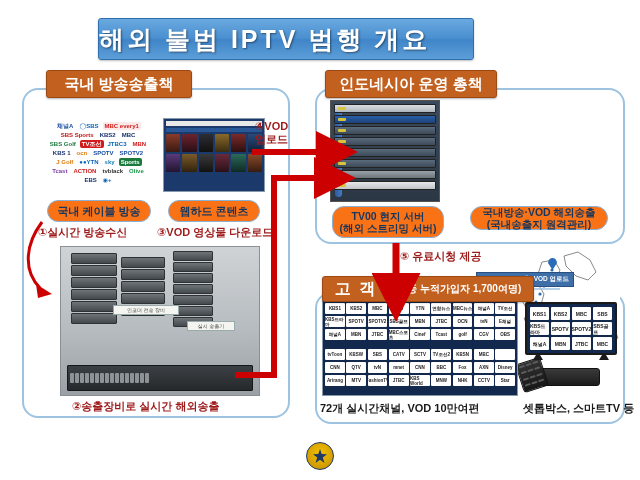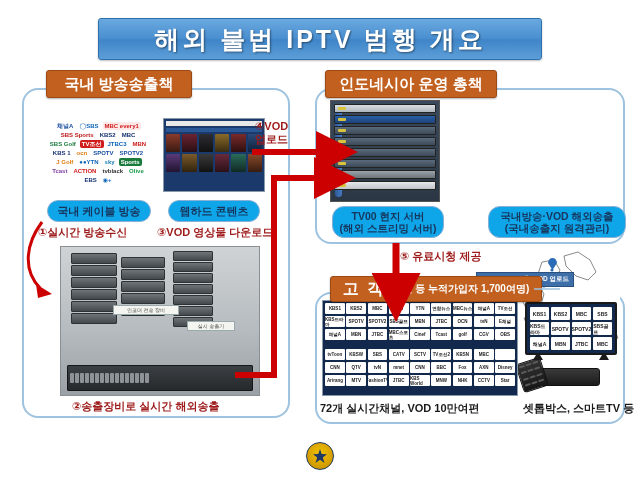--- a/index.html
+++ b/index.html
@@ -15,11 +15,11 @@
   .title-banner {
     position: absolute;
     left: 98px; top: 18px;
-    width: 444px; height: 42px;
+    width: 376px; height: 42px;
     background: linear-gradient(180deg, #6aa9e0 0%, #4a8fd0 48%, #3f85c8 52%, #5c9ed8 100%);
     border: 1px solid #2f6fae;
     border-radius: 3px;
-    display: flex; align-items: center; justify-content: center;
+    display: flex; align-items: center; 
     box-shadow: 0 1px 2px rgba(0,0,0,.25);
   }
   .title-banner span {

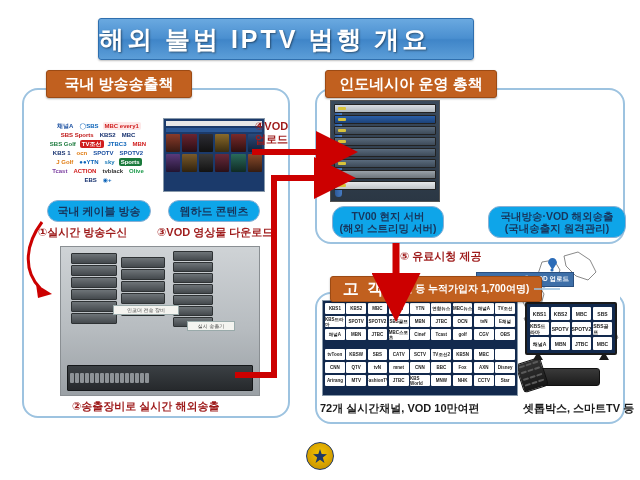--- a/index.html
+++ b/index.html
@@ -72,7 +72,7 @@
   
   .pill {
     position: absolute;
-    background: #0ea5e9;
+    background: #f97316;
     border: 1px solid #8ab0d4;
     border-radius: 12px;
     color: #17365d;

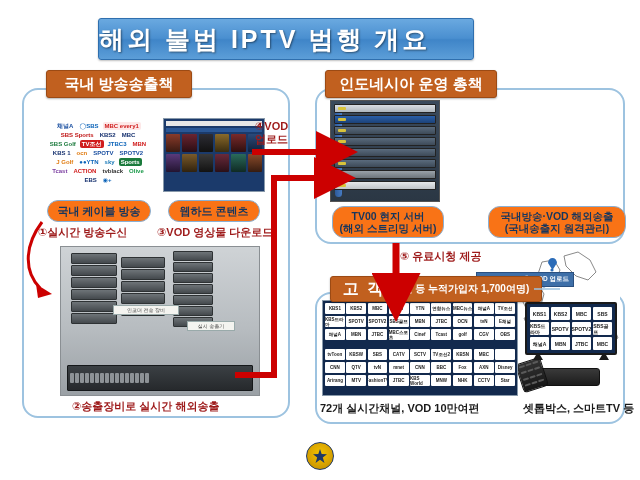--- a/index.html
+++ b/index.html
@@ -463,7 +463,7 @@
   <span>TV00 현지 서버</span>
   <span>(해외 스트리밍 서버)</span>
 </div>
-<div class="pill" style="left:470px; top:206px; width:138px; height:32px; font-size:10.5px;margin-left:18px;">
+<div class="pill" style="left:470px; top:206px; width:138px; height:24px; font-size:10.5px;">
   <span>국내방송·VOD 해외송출</span>
   <span>(국내송출지 원격관리)</span>
 </div>

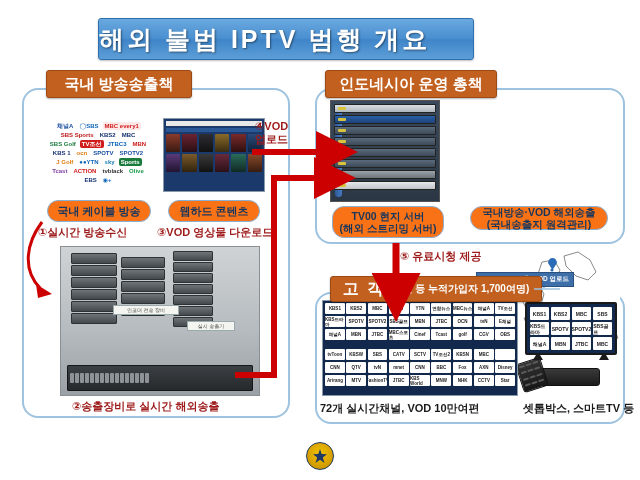--- a/index.html
+++ b/index.html
@@ -63,7 +63,7 @@
 
   #panel-customer { left: 315px; top: 292px; width: 310px; height: 132px; }
   #tab-customer {
-    left: 330px; top: 276px; width: 212px; height: 26px;
+    left: 322px; top: 276px; width: 212px; height: 26px;
     font-size: 14px; gap: 4px; padding: 0 22px;
   }
   #tab-customer .cust-main { font-size: 16px; font-weight: bold; letter-spacing: 2px; }

